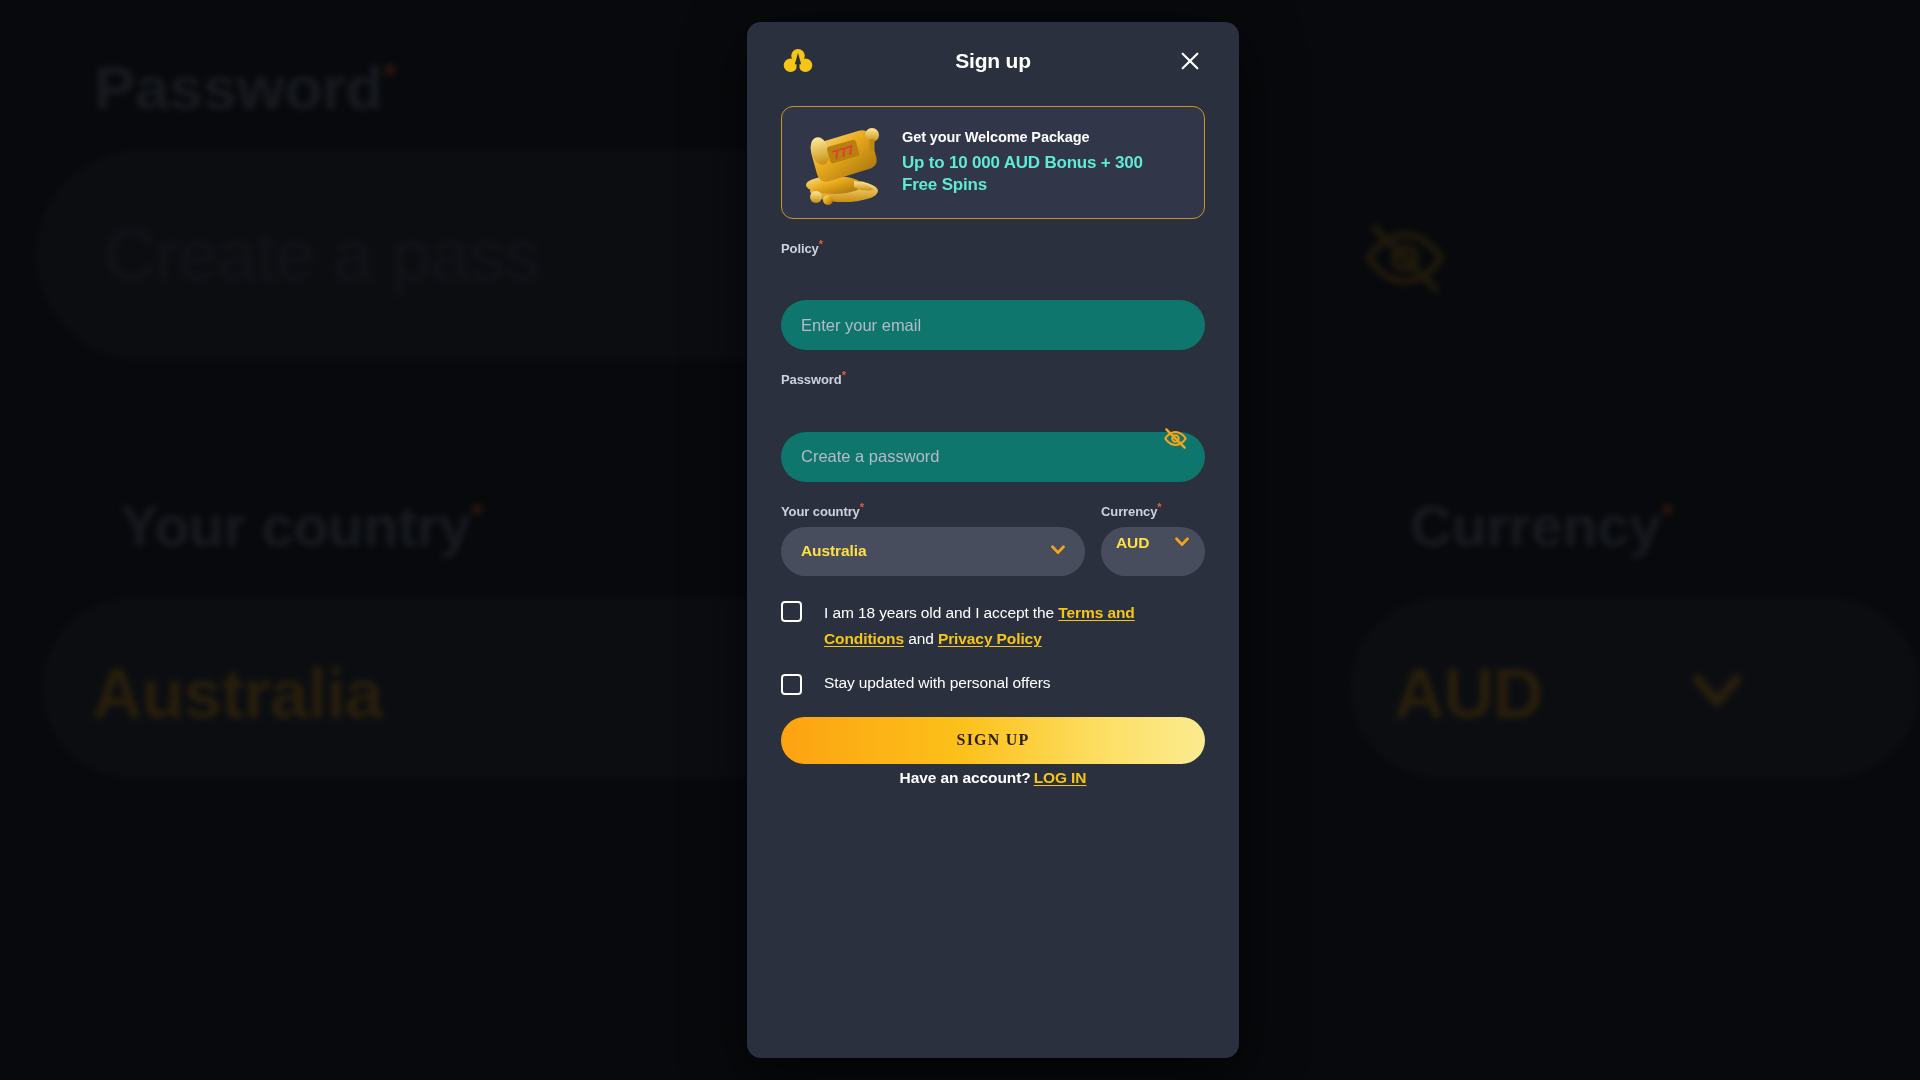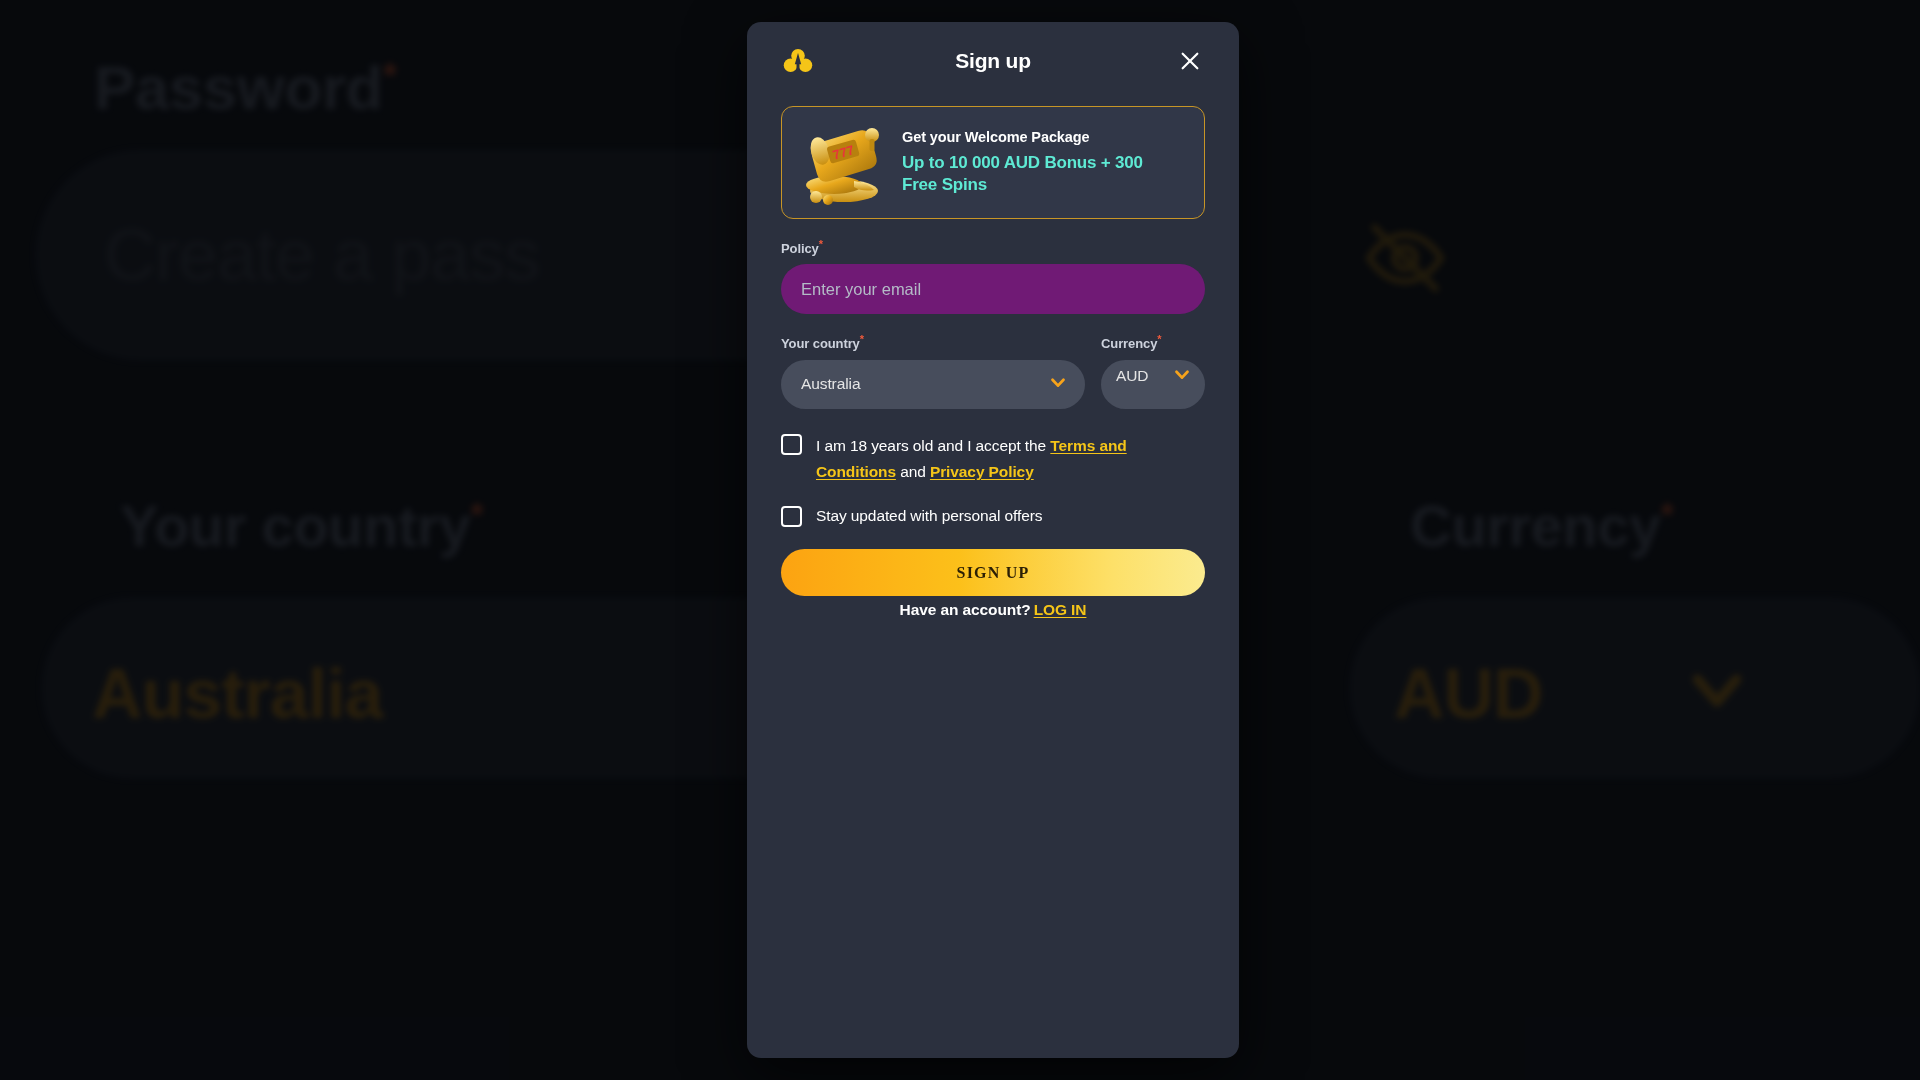--- a/index.html
+++ b/index.html
@@ -174,7 +174,7 @@
   .text-input {
     width: 100%;
     height: 50px;
-    background: #701a75;
+    background: #0f766e;
     border: none;
     border-radius: 25px;
     color: #ffffff;
@@ -182,6 +182,7 @@
     font-family: "Liberation Sans", sans-serif;
     padding: 0 20px;
     outline: none;
+    margin-top: 36px;
   }
   .text-input::placeholder { color: #b4bbc7; }
 

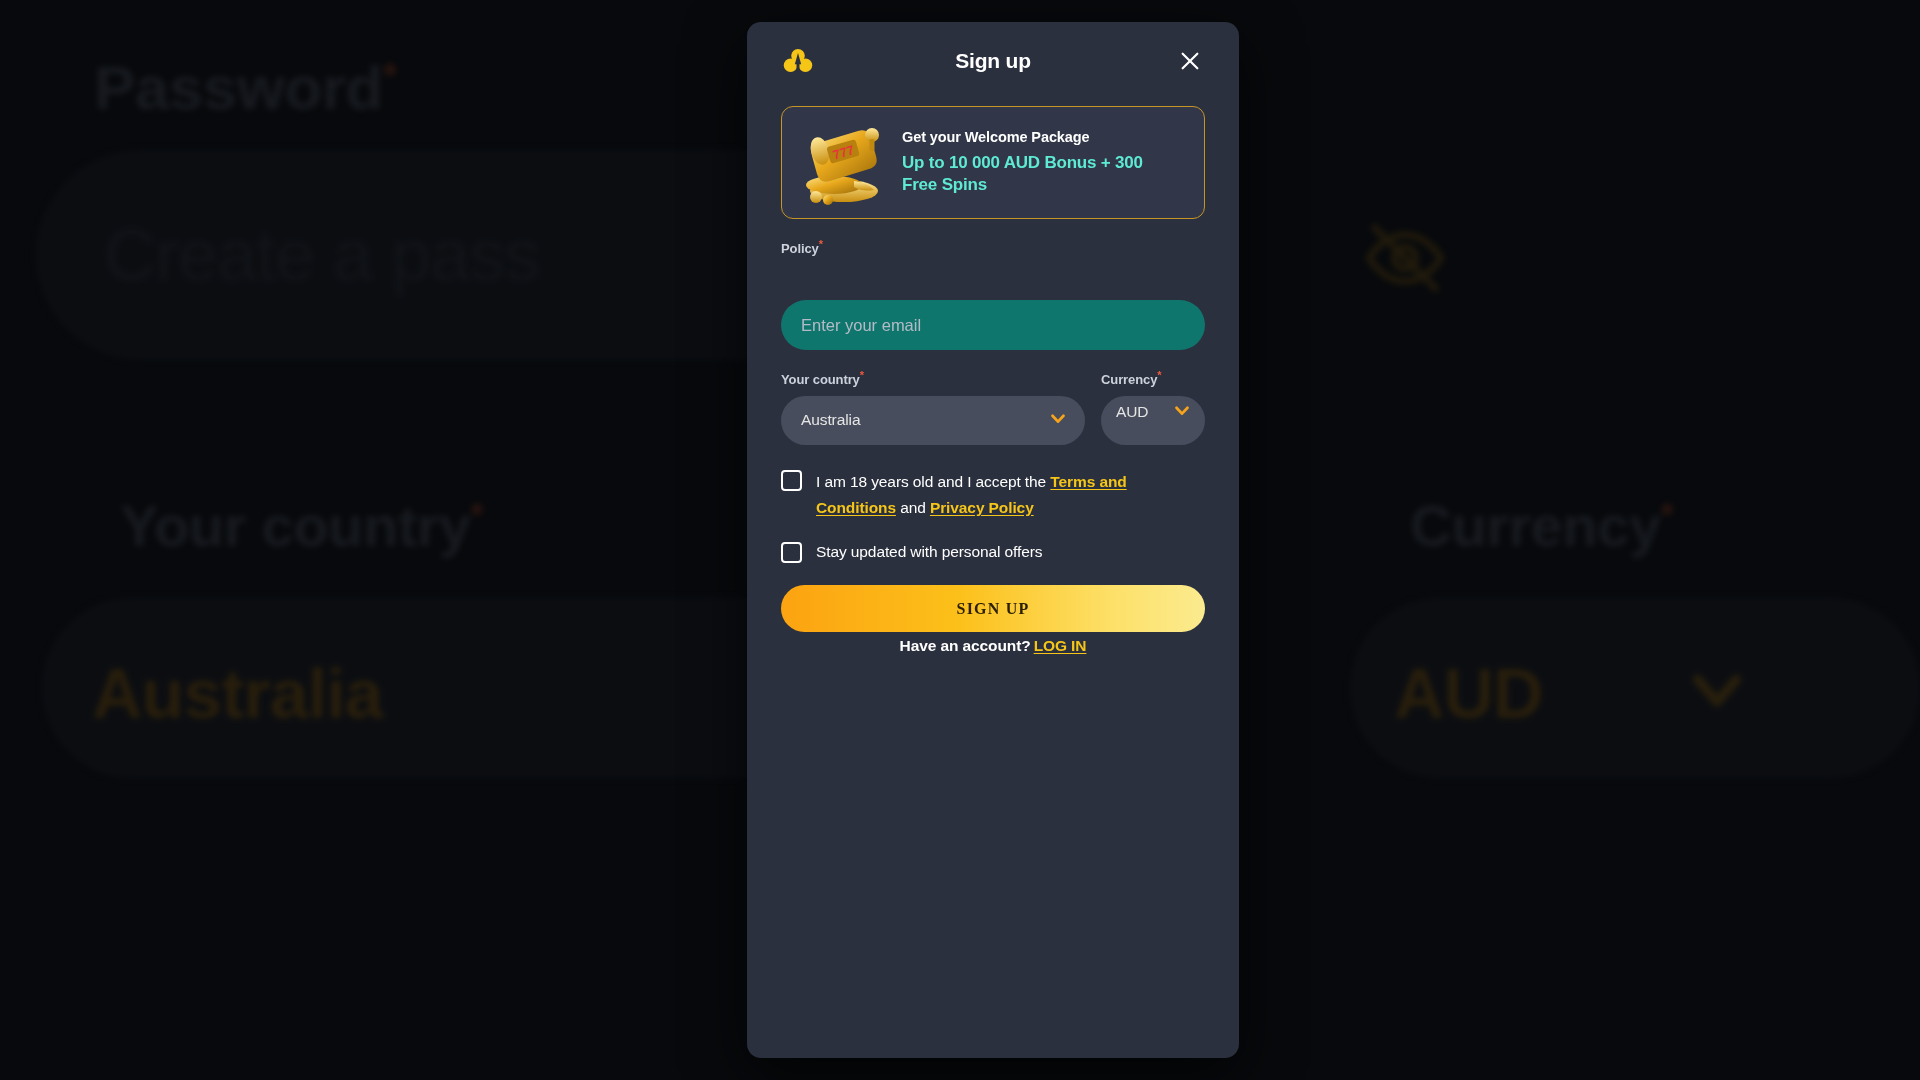--- a/index.html
+++ b/index.html
@@ -395,6 +395,21 @@
     </div>
   </div>
 
+  <div class="field">
+    <label class="field-label">
+      <span>Password</span><span class="req">*</span>
+    </label>
+    <div class="input-wrap">
+      <input class="text-input" type="text" placeholder="Create a password" style="">
+      <button class="eye-btn">
+        <svg width="25" height="25" viewBox="0 0 24 24" fill="none" stroke="#f7a31b" stroke-width="2" stroke-linecap="round" stroke-linejoin="round">
+          <path d="M2.2 12s3.7-6.3 9.8-6.3S21.8 12 21.8 12s-3.7 6.3-9.8 6.3S2.2 12 2.2 12z"></path>
+          <circle cx="12" cy="12" r="3.1"></circle>
+          <line x1="3.2" y1="3.2" x2="20.8" y2="20.8" stroke-width="2.3"></line>
+        </svg>
+      </button>
+    </div>
+  </div>
 
   <div class="select-row">
     <div class="select-col-country">

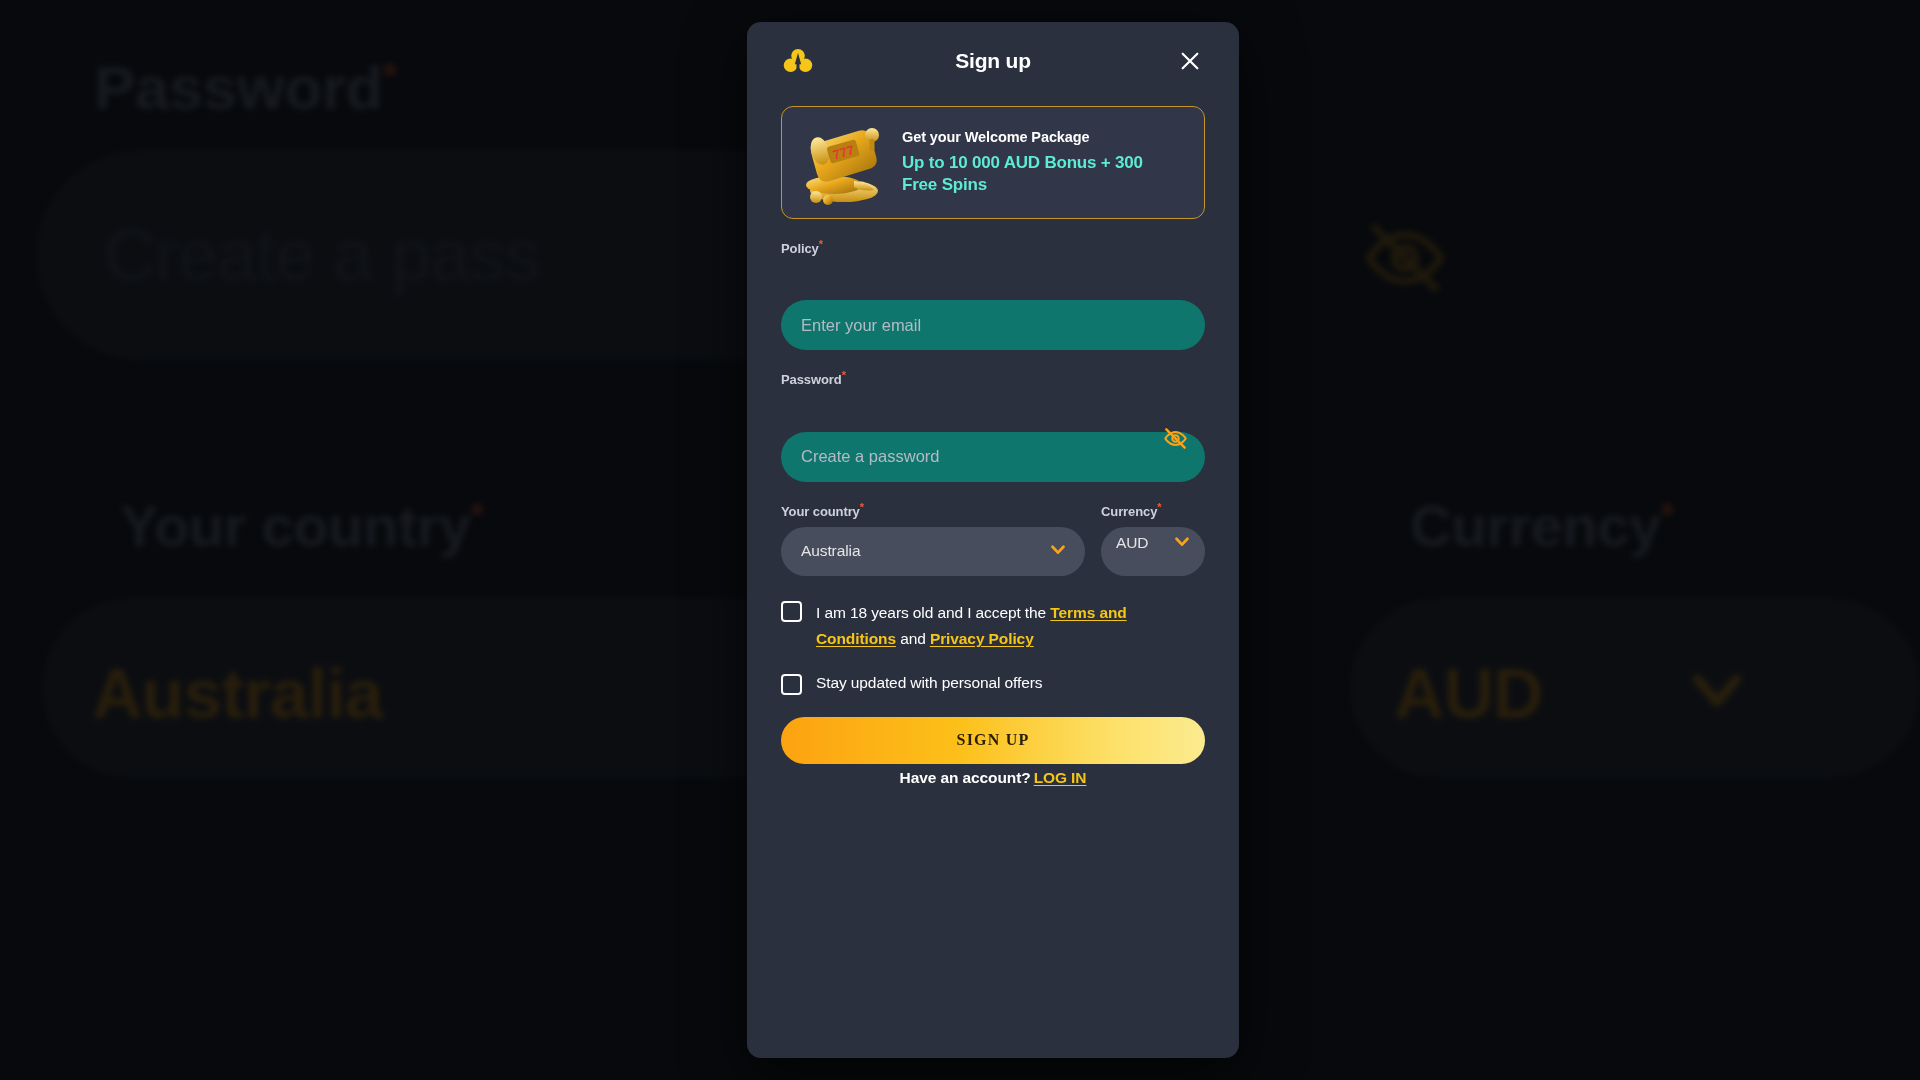--- a/index.html
+++ b/index.html
@@ -221,8 +221,8 @@
   .select-box.currency { padding: 0 12px 16px 15px; }
   .select-value {
     font-size: 15.5px;
-    font-weight: normal;
-    color: #e5e5e5;
+    font-weight: bold;
+    color: #fde047;
     letter-spacing: -0.1px;
   }
   .chev { display: block; }

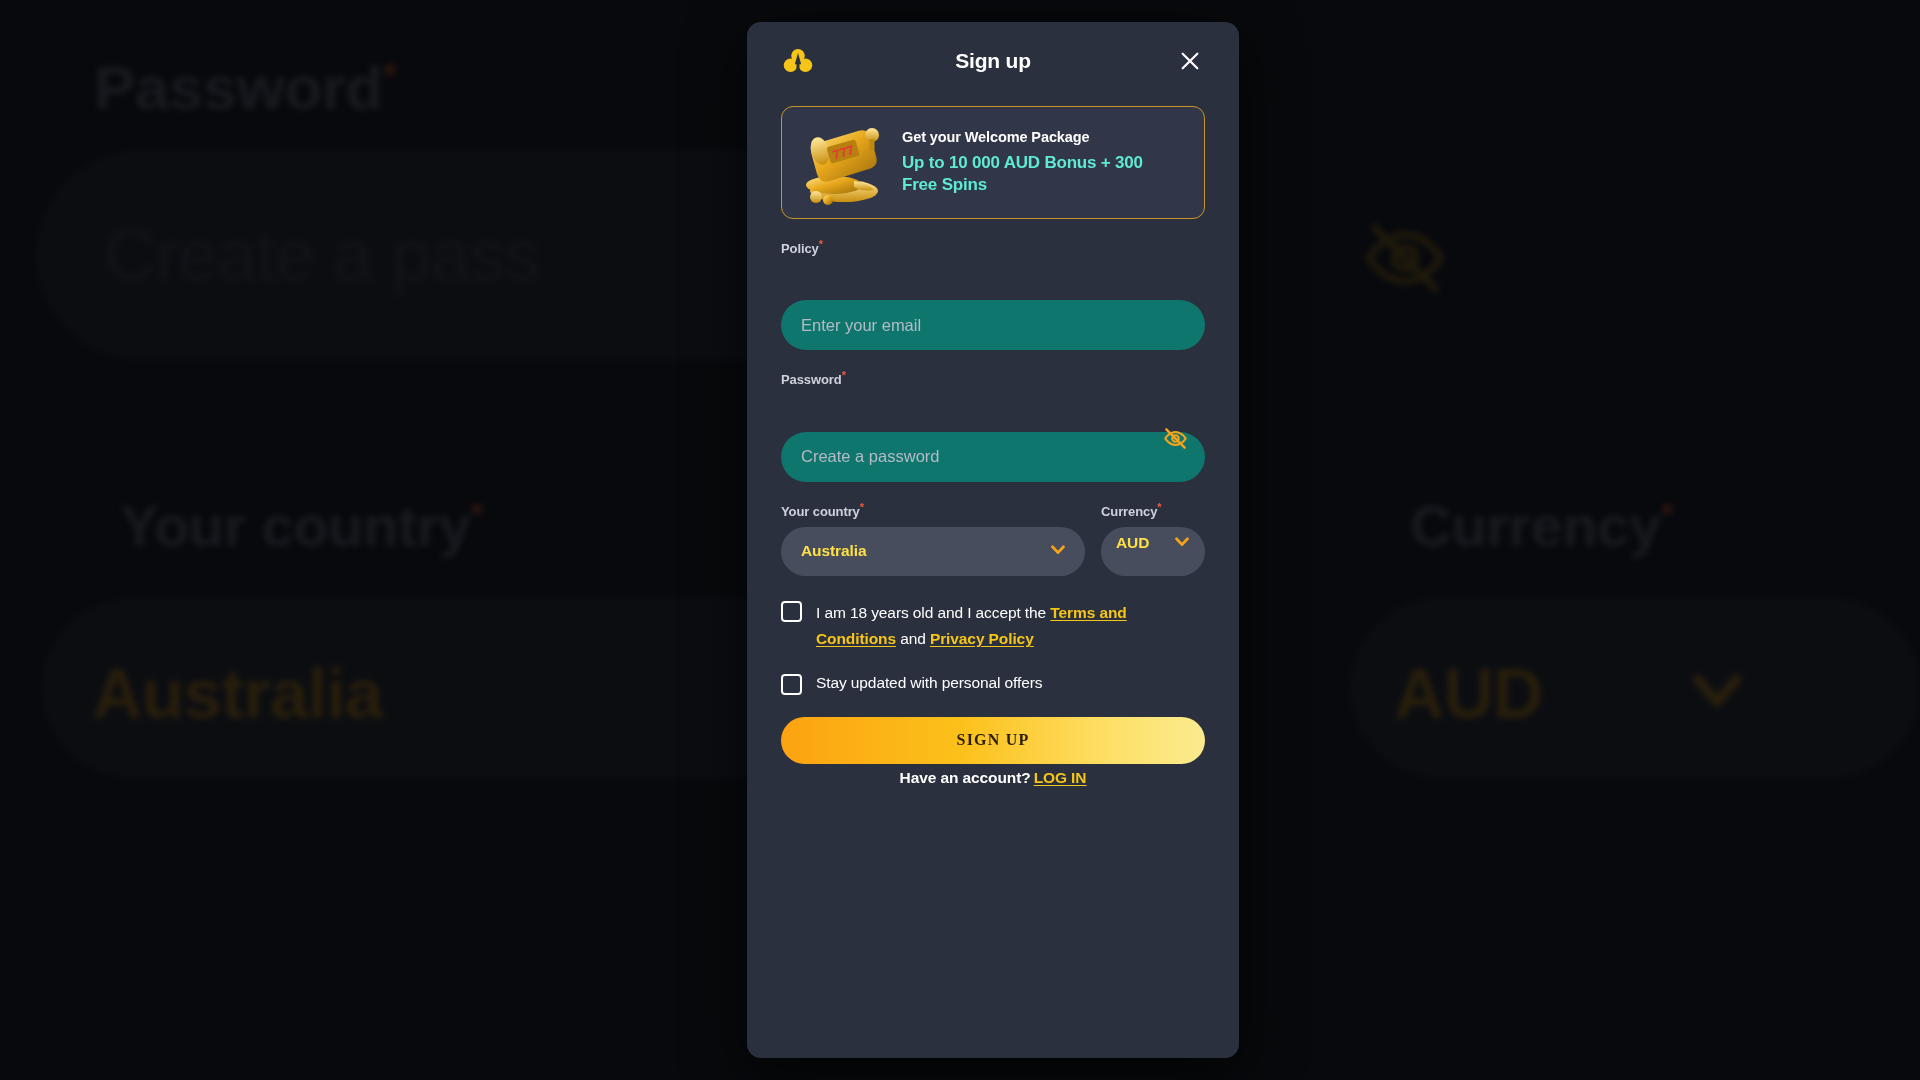--- a/index.html
+++ b/index.html
@@ -249,6 +249,7 @@
     color: #ffffff;
     line-height: 1.7;
     letter-spacing: -0.1px;
+    margin-left: 8px;
   }
   .check-label.single { line-height: 1.2; }
   .link-y {

